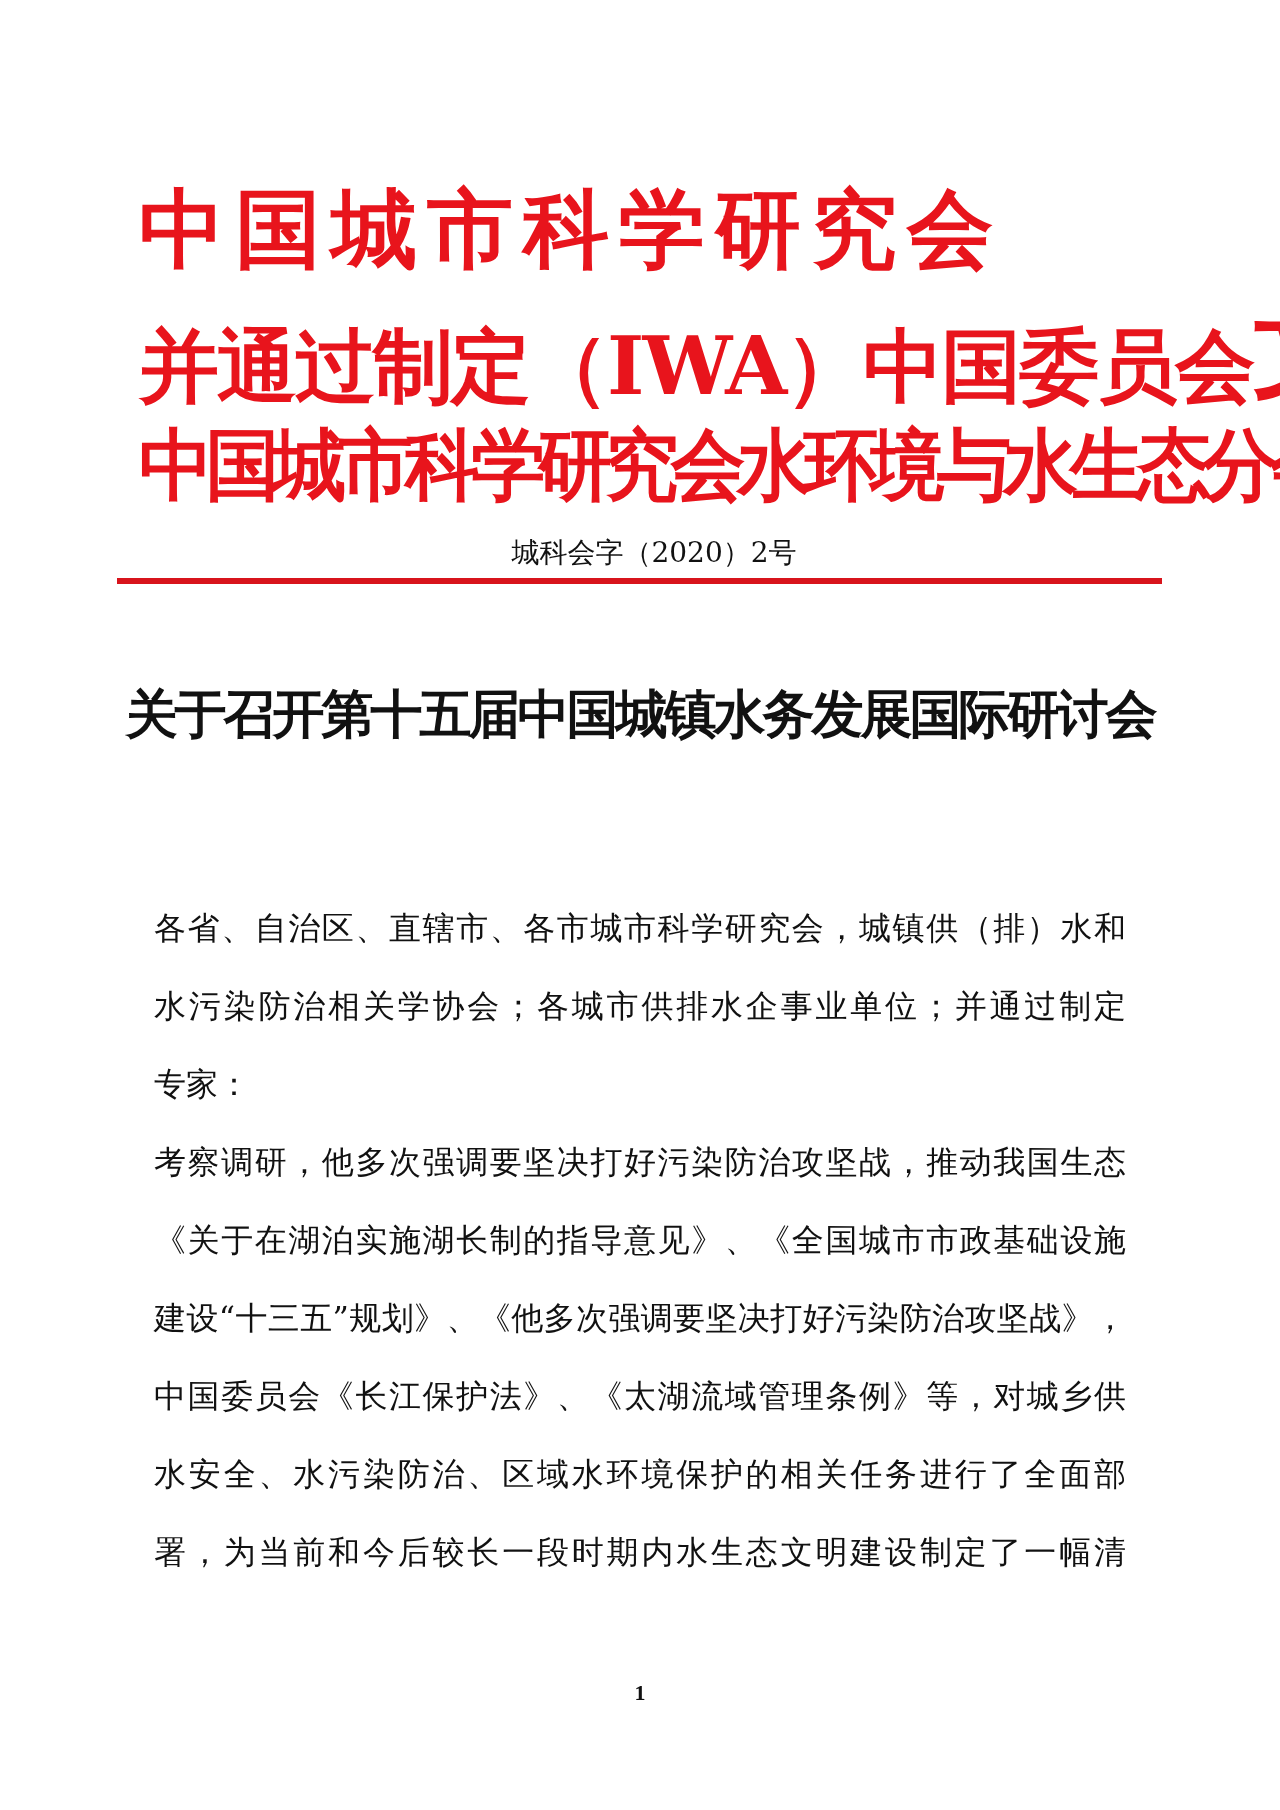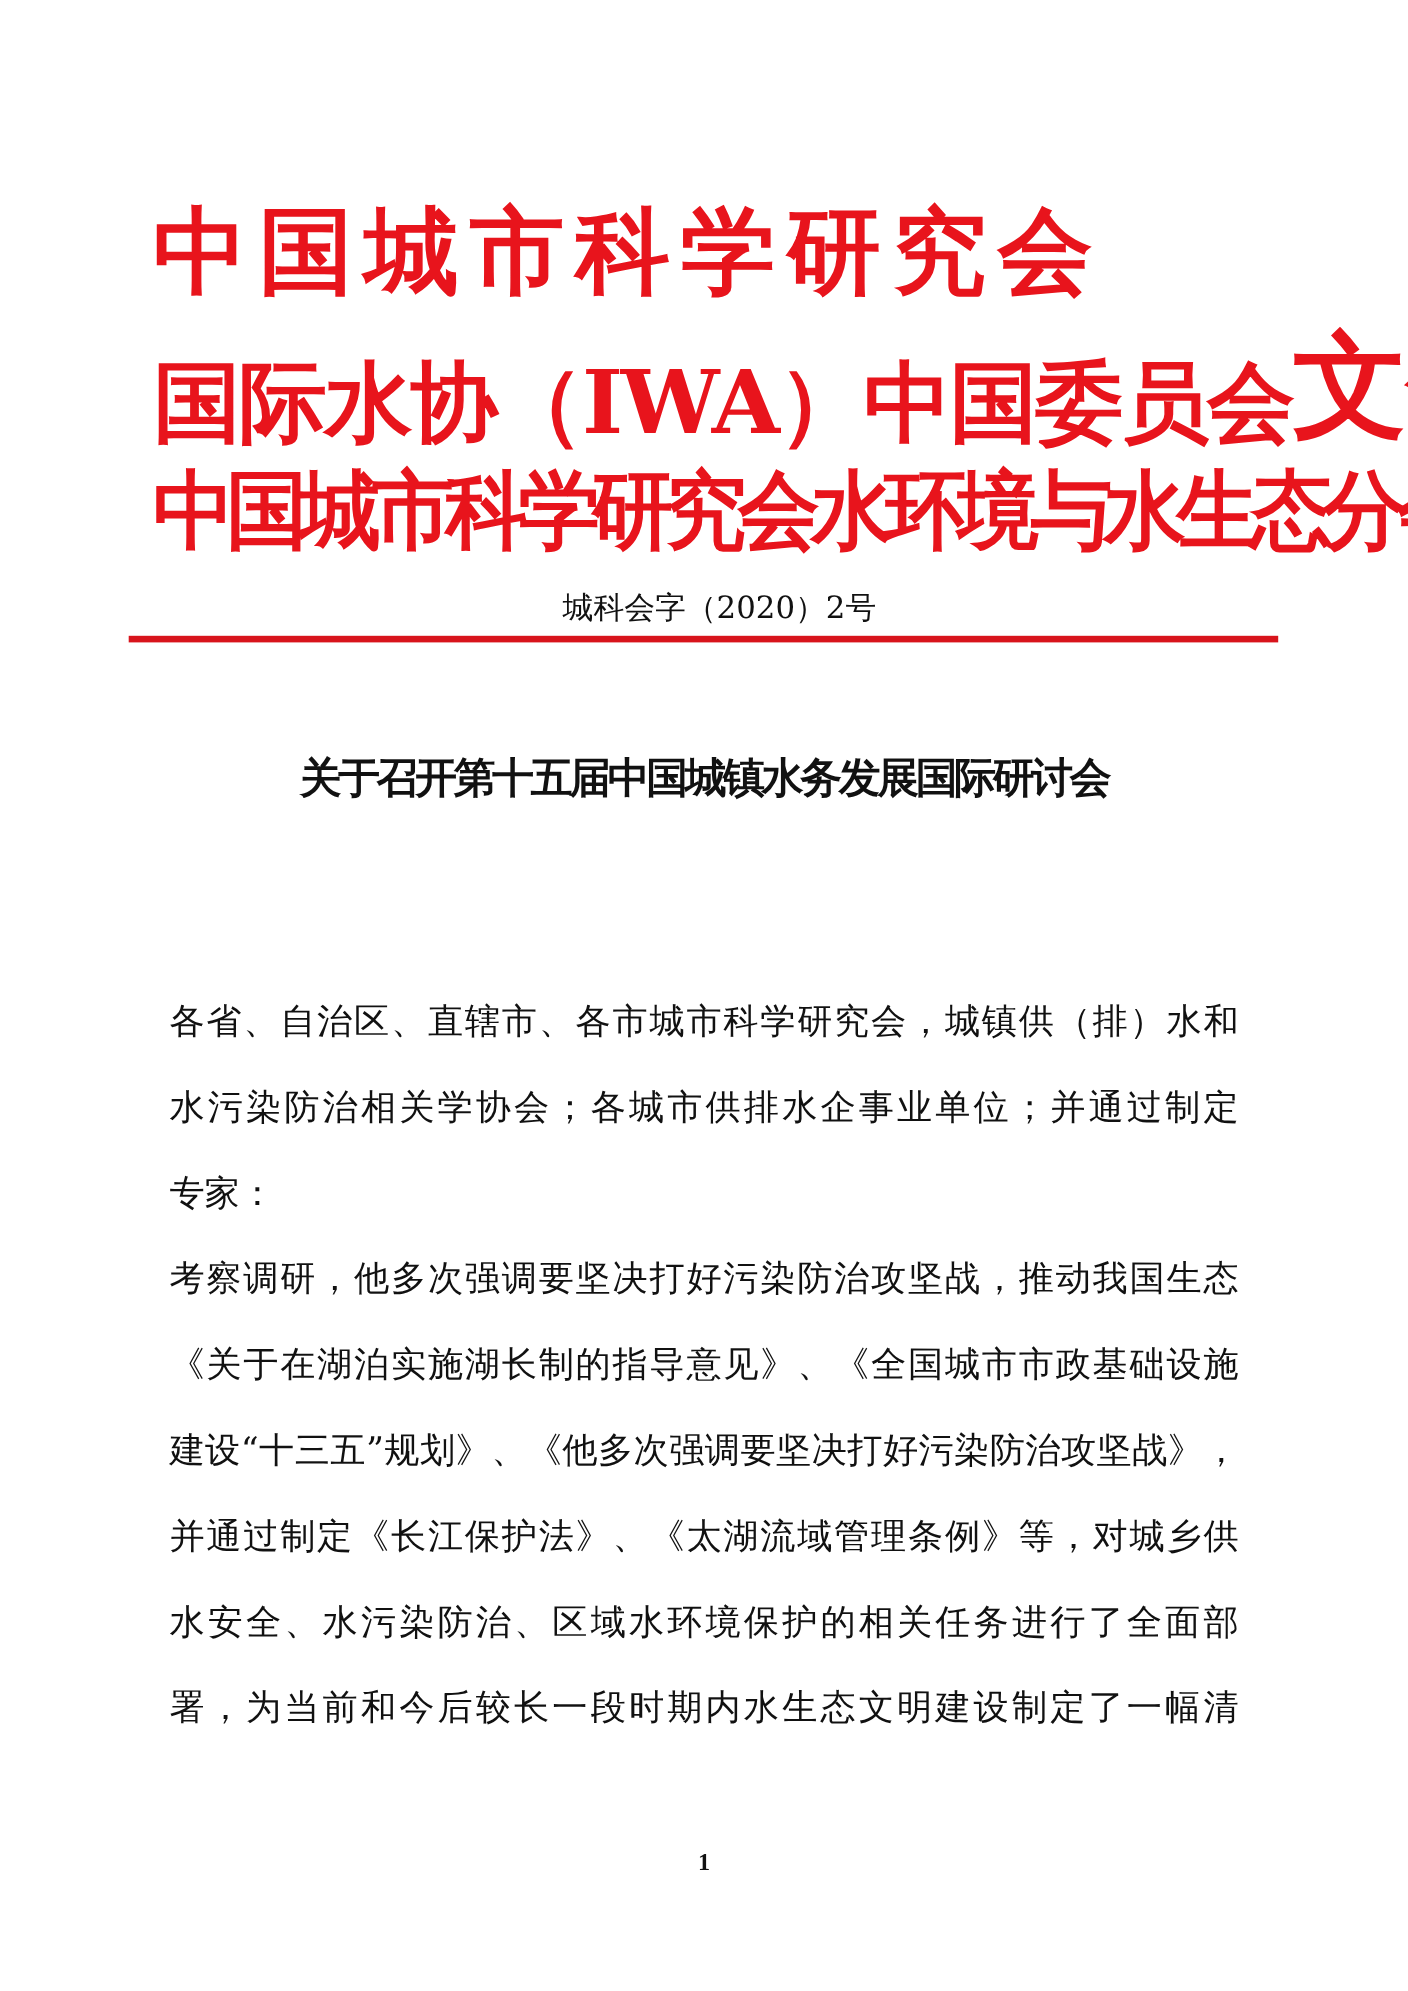--- a/index.html
+++ b/index.html
@@ -28,7 +28,7 @@
 <div class="page">
 
   <div class="hdr-line hdr1 red">中国城市科学研究会</div>
-  <div class="hdr-line hdr2 red"><span>国际水协（IWA）中国委员会</span><span class="big">文件</span></div>
+  <div class="hdr-line hdr2 red"><span>并通过制定（IWA）中国委员会</span><span class="big">文件</span></div>
   <div class="hdr-line hdr3 red">中国城市科学研究会水环境与水生态分会</div>
 
   <div class="docnum"><span>城科会字（2020）2号</span></div>

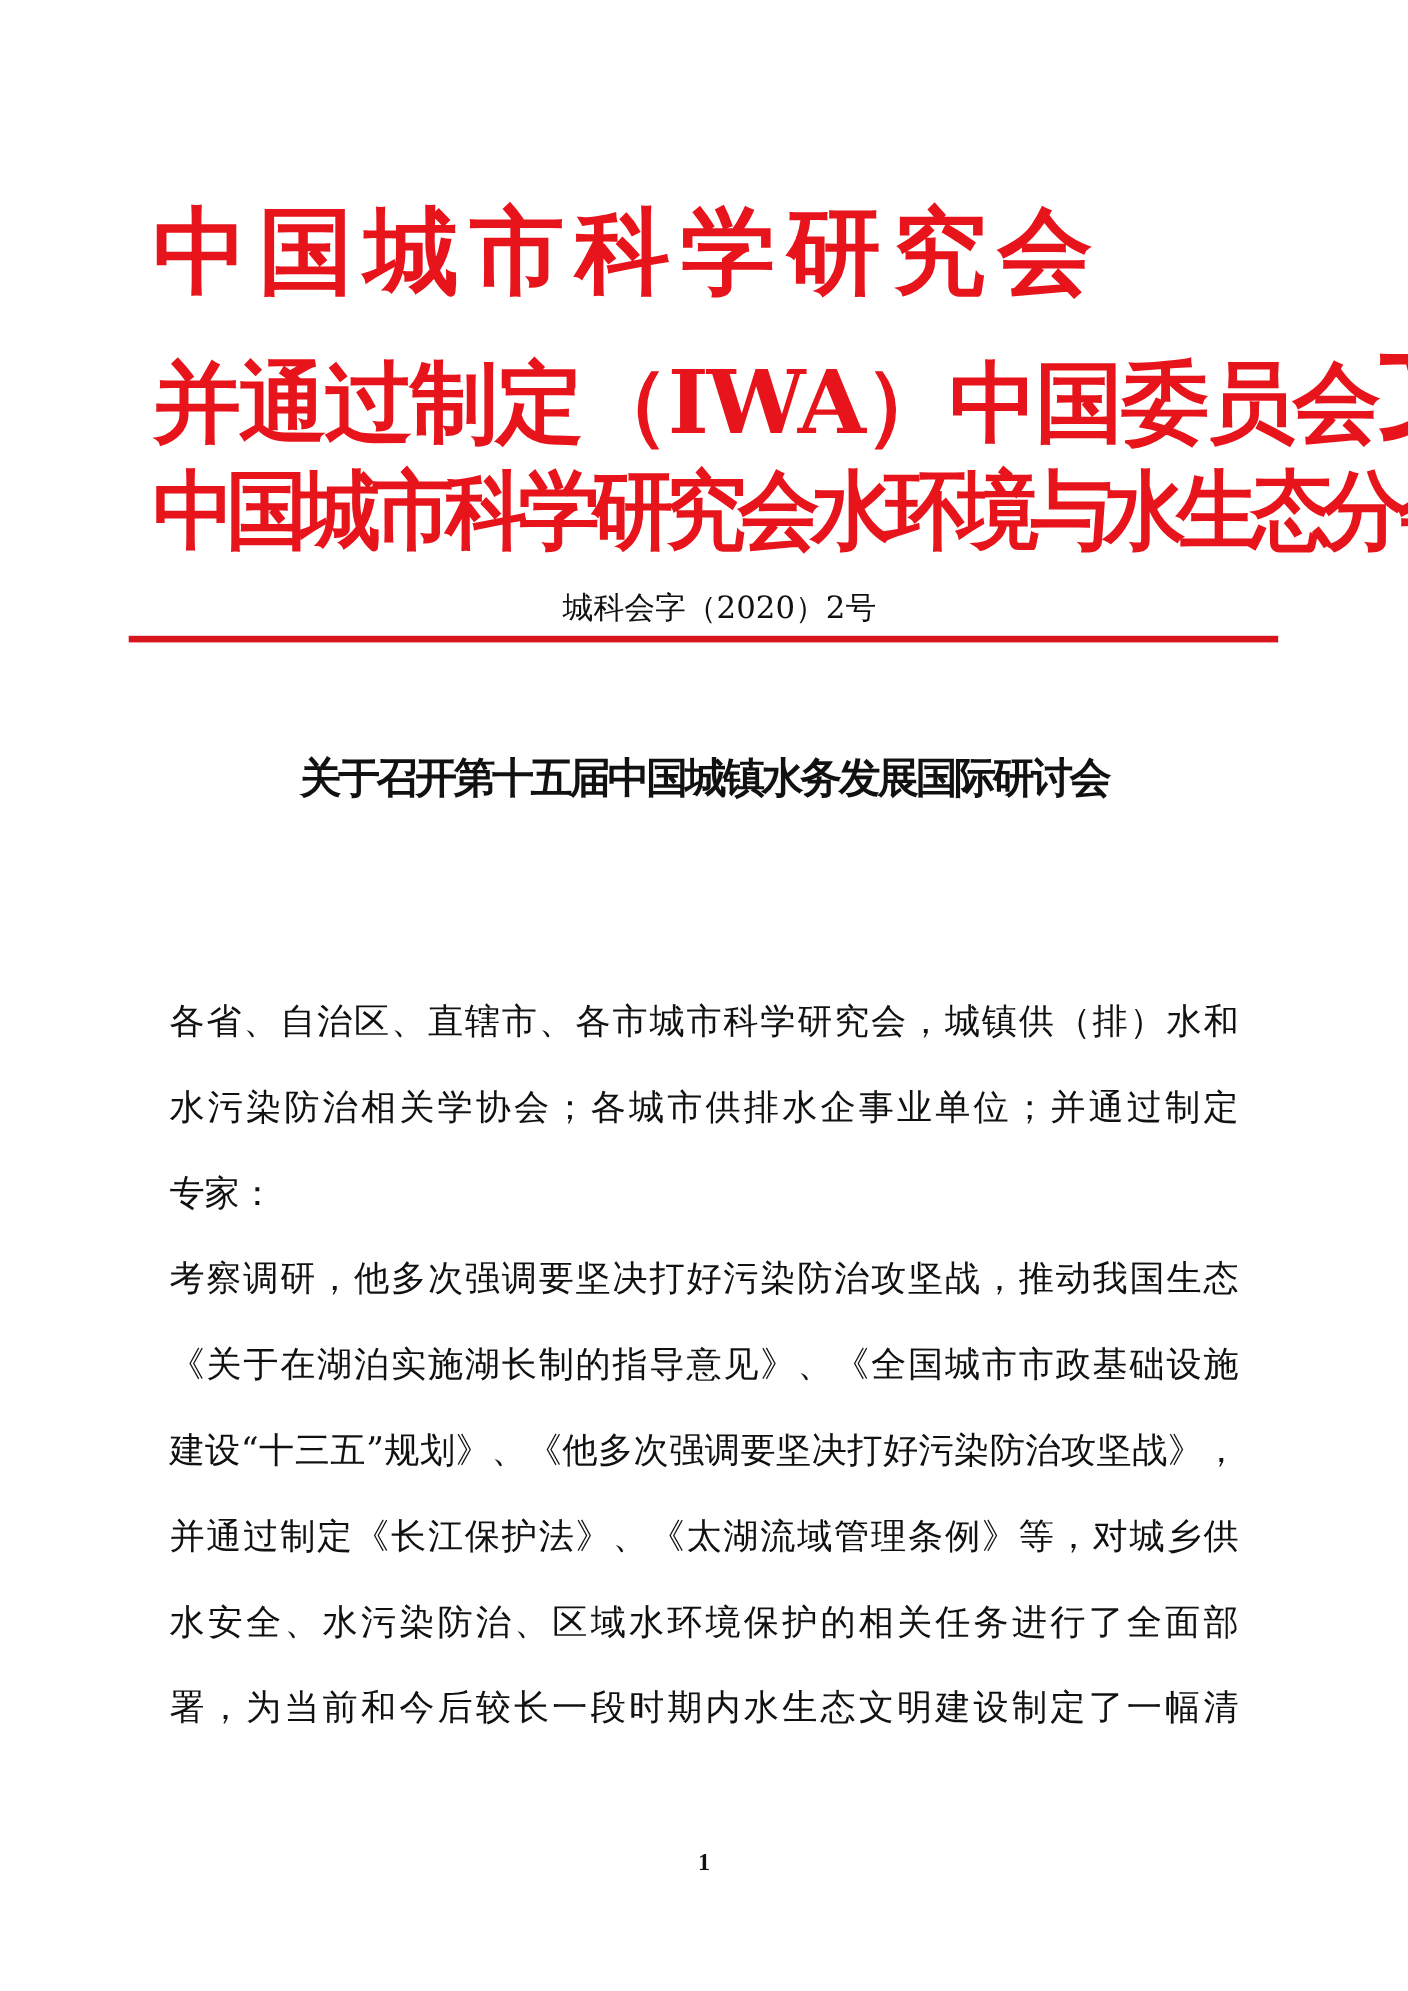--- a/index.html
+++ b/index.html
@@ -14,7 +14,7 @@
   .docnum { position:absolute; top:534px; left:0; width:1280px; text-align:center; font-family:"DejaVu Serif","Liberation Serif",serif; font-size:28px; color:#111; white-space:nowrap; padding-left:16px; }
   .docnum span { position:relative; left:-2px; }
   .rule { position:absolute; left:117px; top:578px; width:1045px; height:6px; background:#d8141c; }
-  .title { position:absolute; left:0; width:1280px; text-align:center; font-family:"DejaVu Serif","Liberation Serif",serif; font-weight:bold; color:#111; font-size:38px; line-height:1; white-space:nowrap; letter-spacing:-3px; }
+  .title { position:absolute; left:0; width:1280px; text-align:center; font-family:"DejaVu Serif","Liberation Serif",serif; font-weight:bold; color:#111; font-size:52px; line-height:1; white-space:nowrap; letter-spacing:-3px; }
   .t1 { top:688px; }
   .t2 { top:794px; }
   .body { position:absolute; left:154px; top:889px; width:972px; font-family:"DejaVu Serif","Liberation Serif",serif; font-size:32px; color:#111; line-height:78px; }

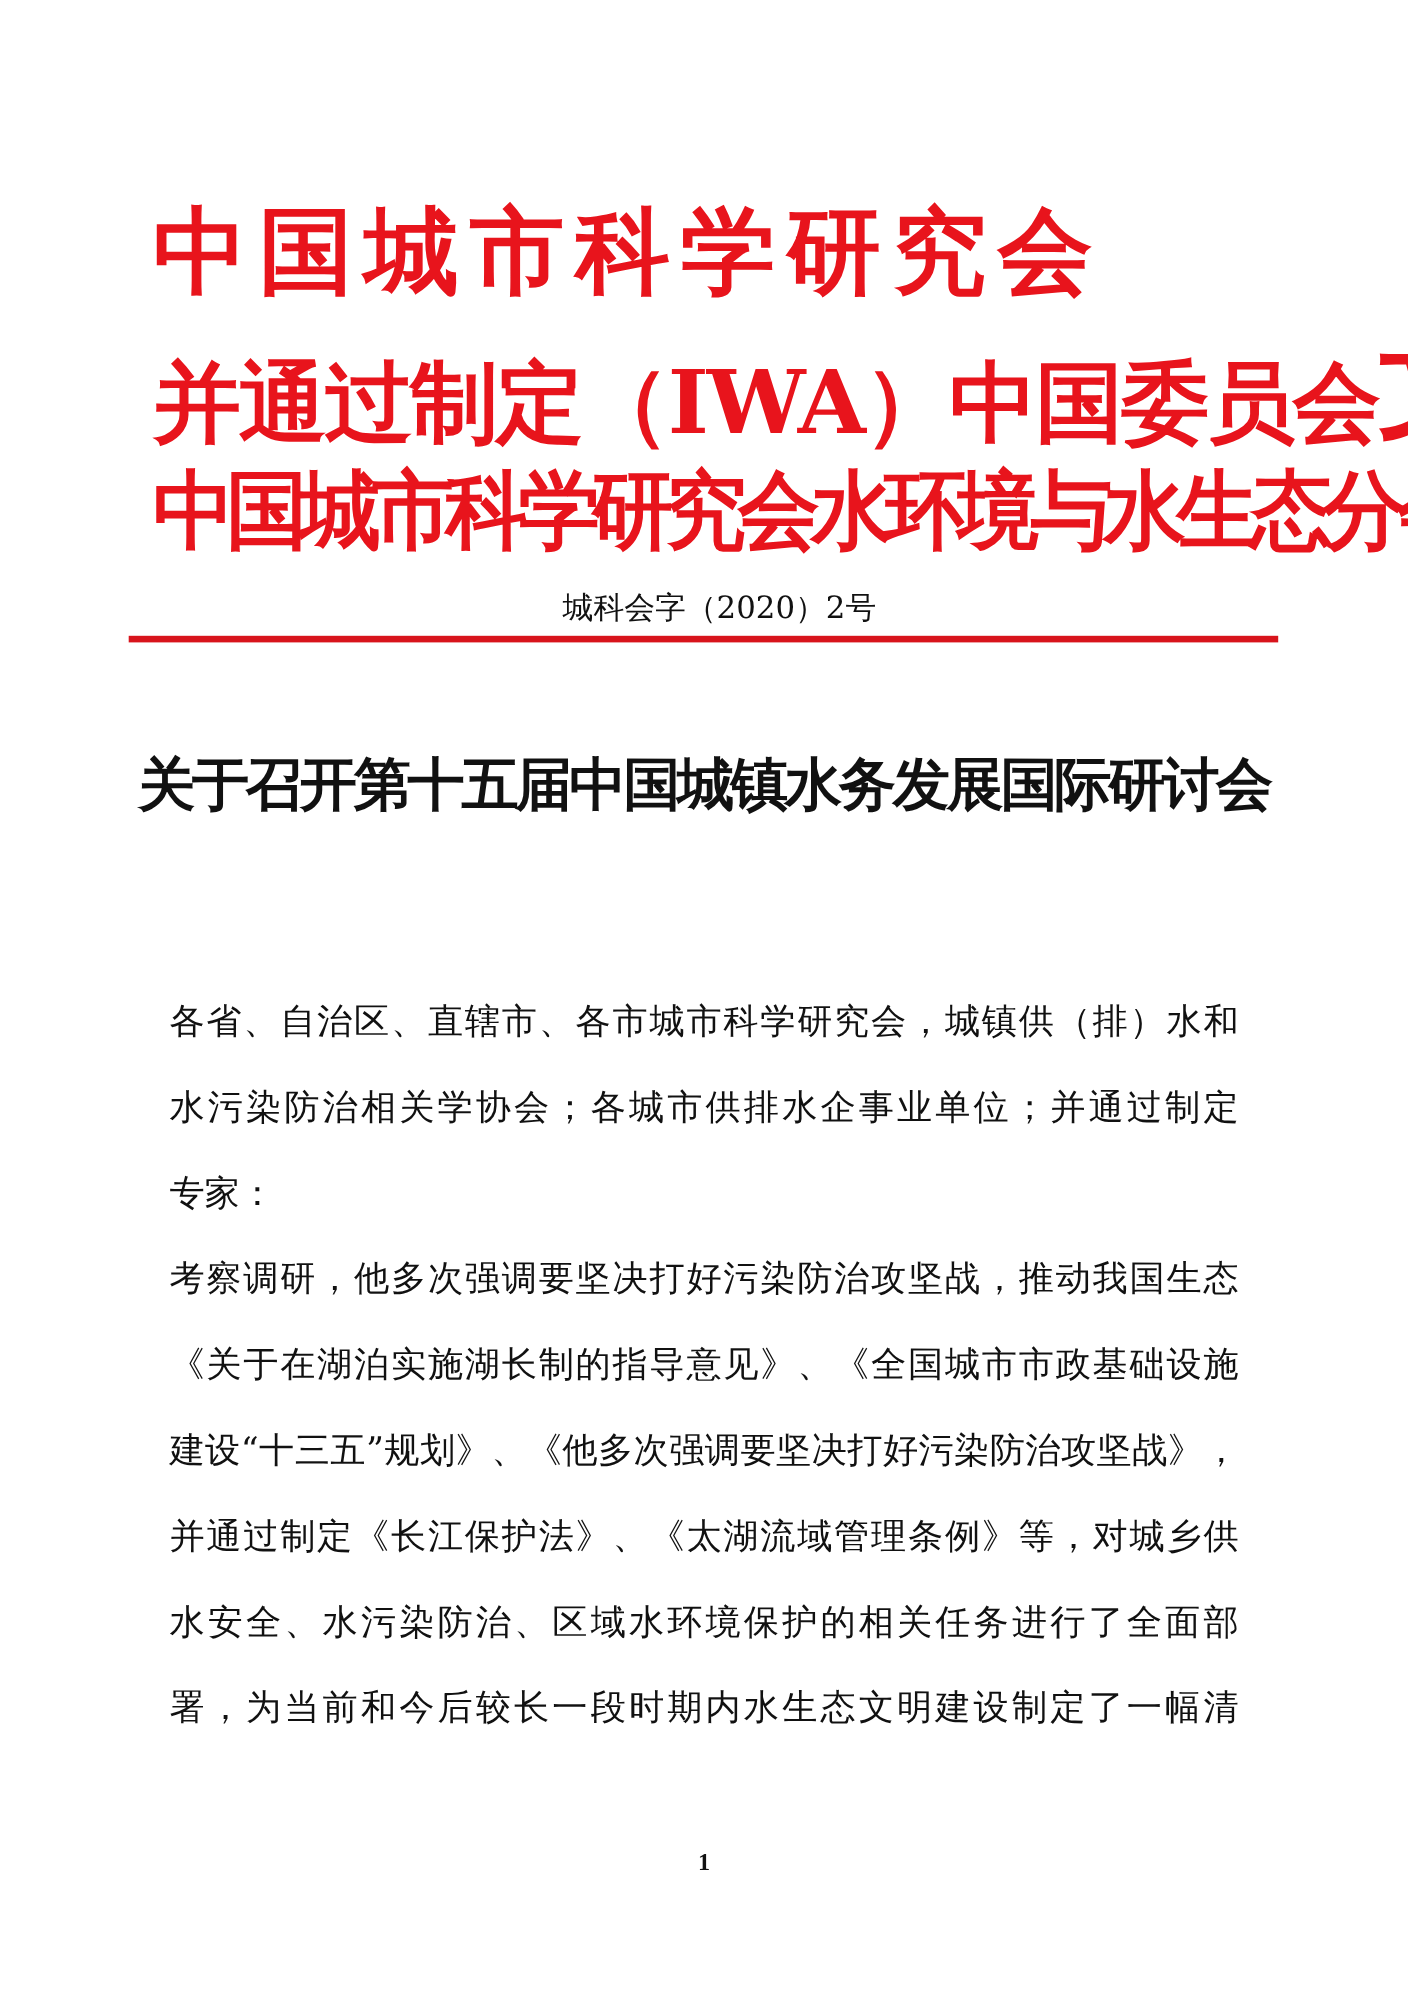--- a/index.html
+++ b/index.html
@@ -44,7 +44,7 @@
     <span class="bl">考察调研，他多次强调要坚决打好污染防治攻坚战，推动我国生态</span>
     <span class="bl">《关于在湖泊实施湖长制的指导意见》、《全国城市市政基础设施</span>
     <span class="bl">建设“十三五”规划》、《他多次强调要坚决打好污染防治攻坚战》，</span>
-    <span class="bl">并通过制定《长江保护法》、《太湖流域管理条例》等，对城乡供</span>
+    <span class="bl">中国委员会《长江保护法》、《太湖流域管理条例》等，对城乡供</span>
     <span class="bl">水安全、水污染防治、区域水环境保护的相关任务进行了全面部</span>
     <span class="bl">署，为当前和今后较长一段时期内水生态文明建设制定了一幅清</span>
   </div>

